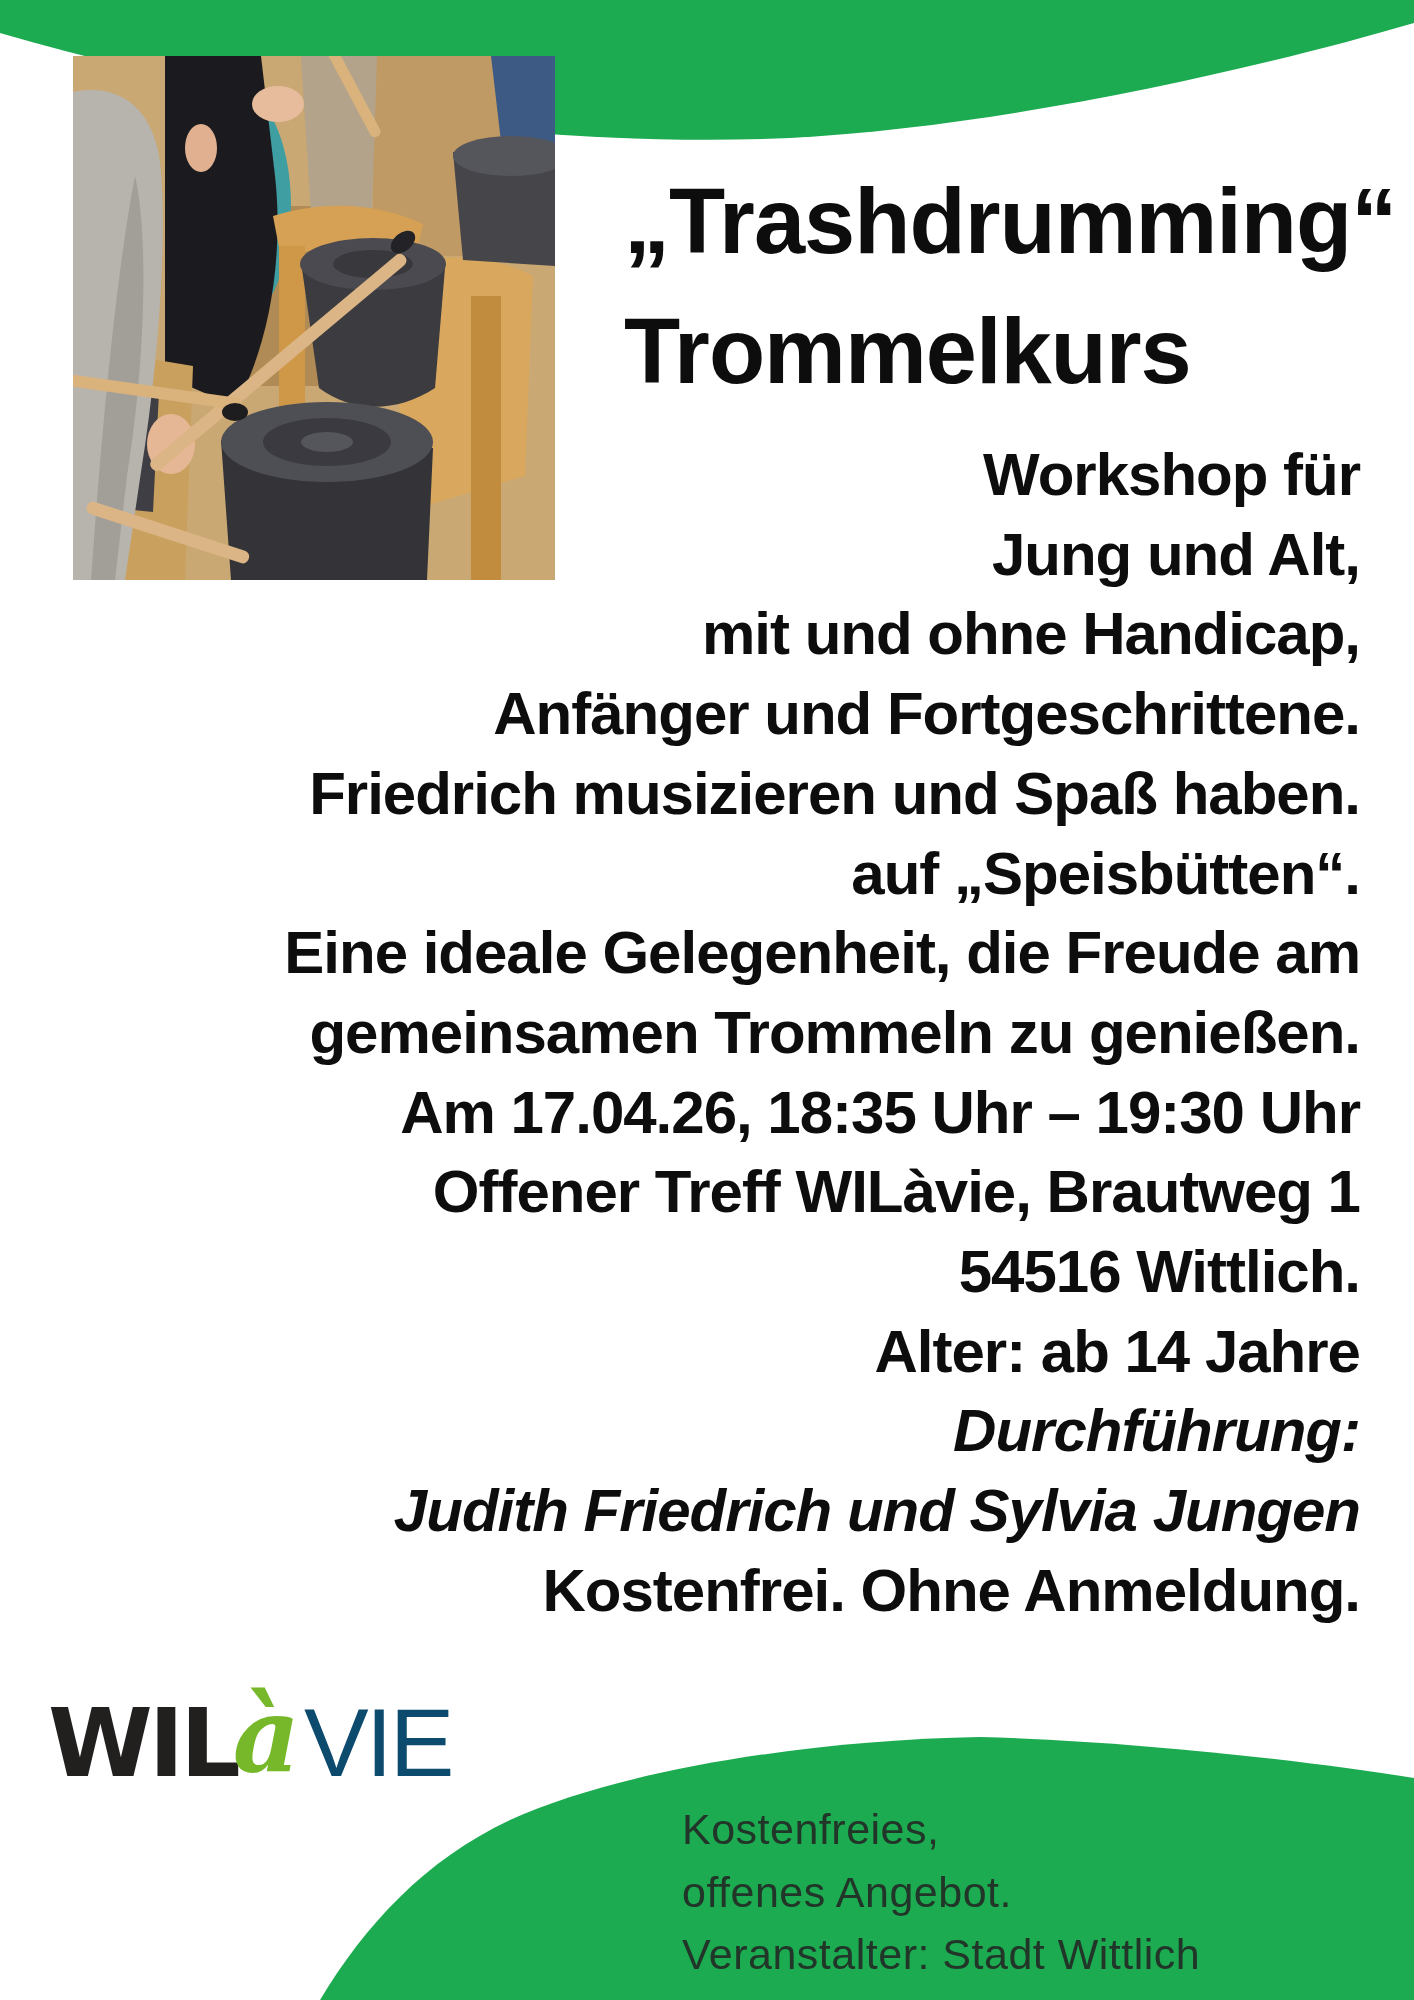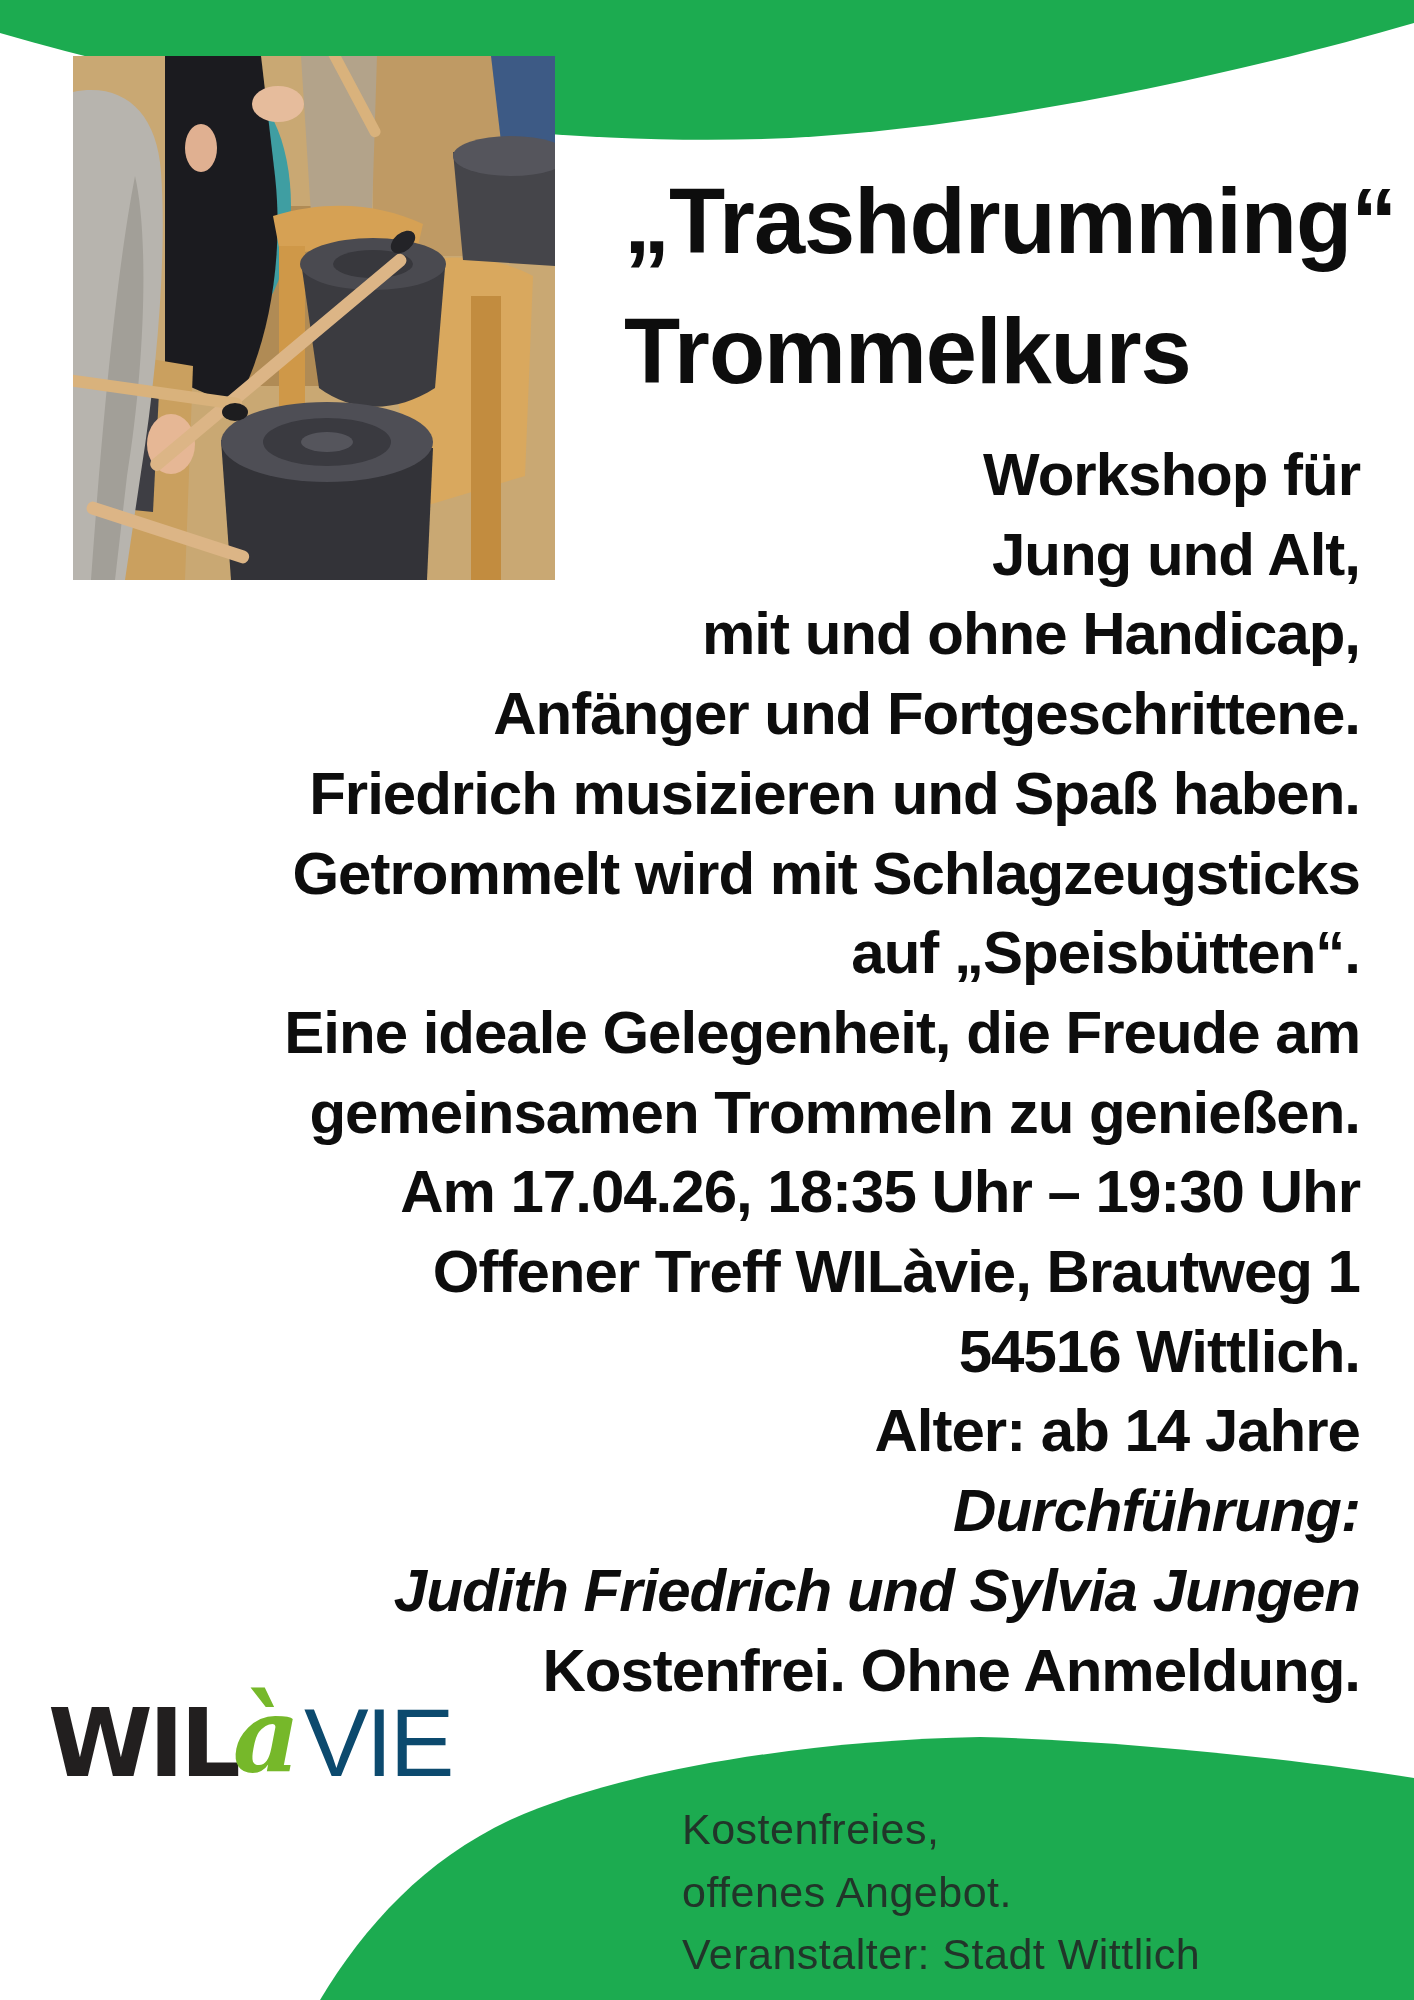--- a/index.html
+++ b/index.html
@@ -133,7 +133,6 @@
       <div class="body-line">mit und ohne Handicap,</div>
       <div class="body-line">Anfänger und Fortgeschrittene.</div>
       <div class="body-line">Friedrich musizieren und Spaß haben.</div>
-      <div class="body-line">Getrommelt wird mit Schlagzeugsticks</div>
       <div class="body-line">auf „Speisbütten“.</div>
       <div class="body-line">Eine ideale Gelegenheit, die Freude am</div>
       <div class="body-line">gemeinsamen Trommeln zu genießen.</div>

